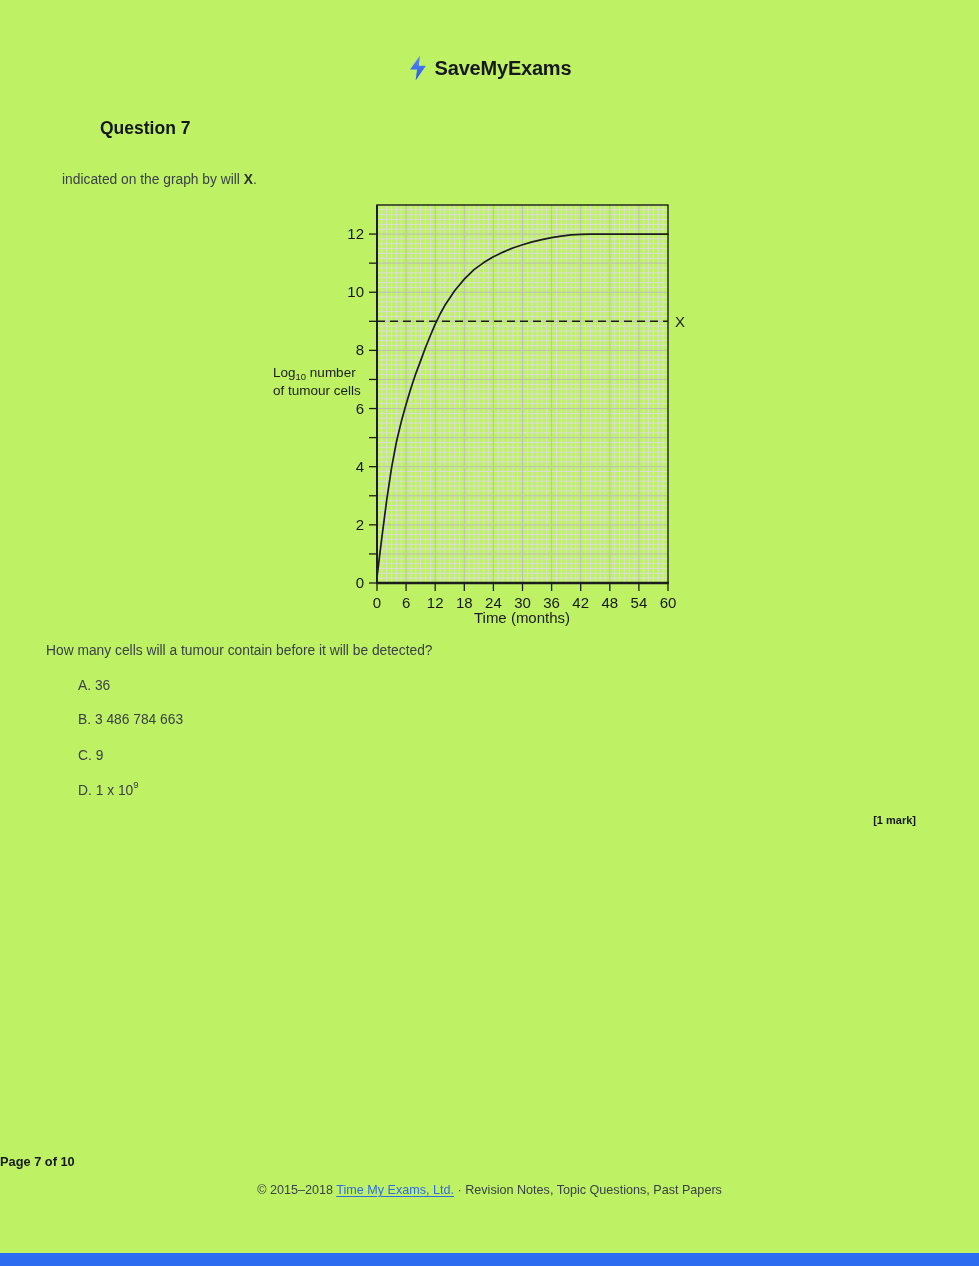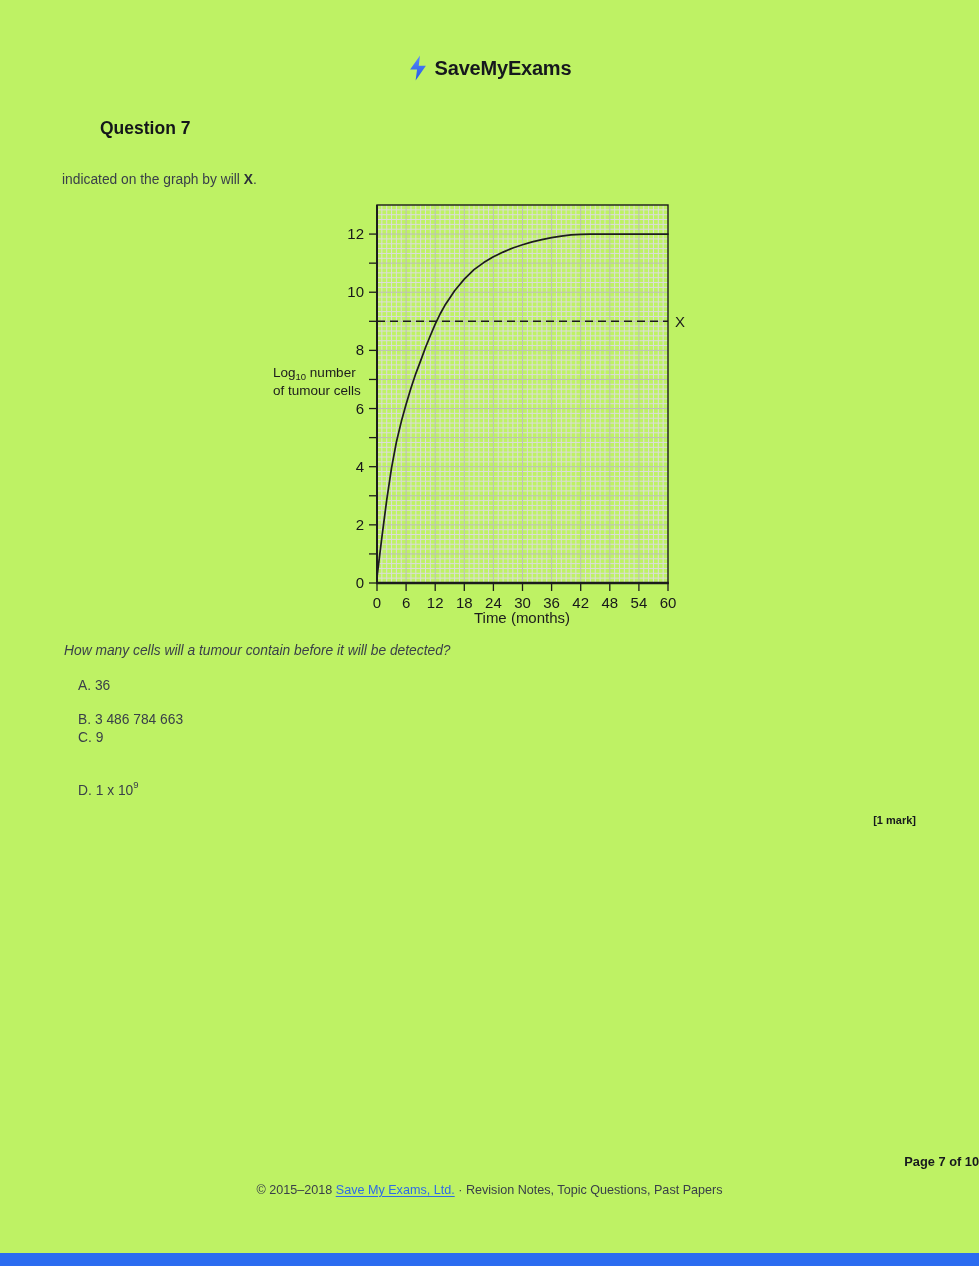--- a/index.html
+++ b/index.html
@@ -21,7 +21,7 @@
   .graph-wrap{position:absolute;left:268px;top:200px;width:436px;height:432px;}
 
   
-  .prompt{position:absolute;left:64px;top:643px;font-size:13.8px;color:#3a4049;font-style:italic;}
+  .prompt{position:absolute;left:46px;top:643px;font-size:13.8px;color:#3a4049;}
   .option{position:absolute;left:78px;font-size:13.8px;color:#3a4049;}
   .option sup{font-size:9.5px;position:relative;top:-1px;}
   .opt-a{top:678px;} .opt-b{top:712px;} .opt-c{top:730px;text-align:center;} .opt-d{top:780px;}

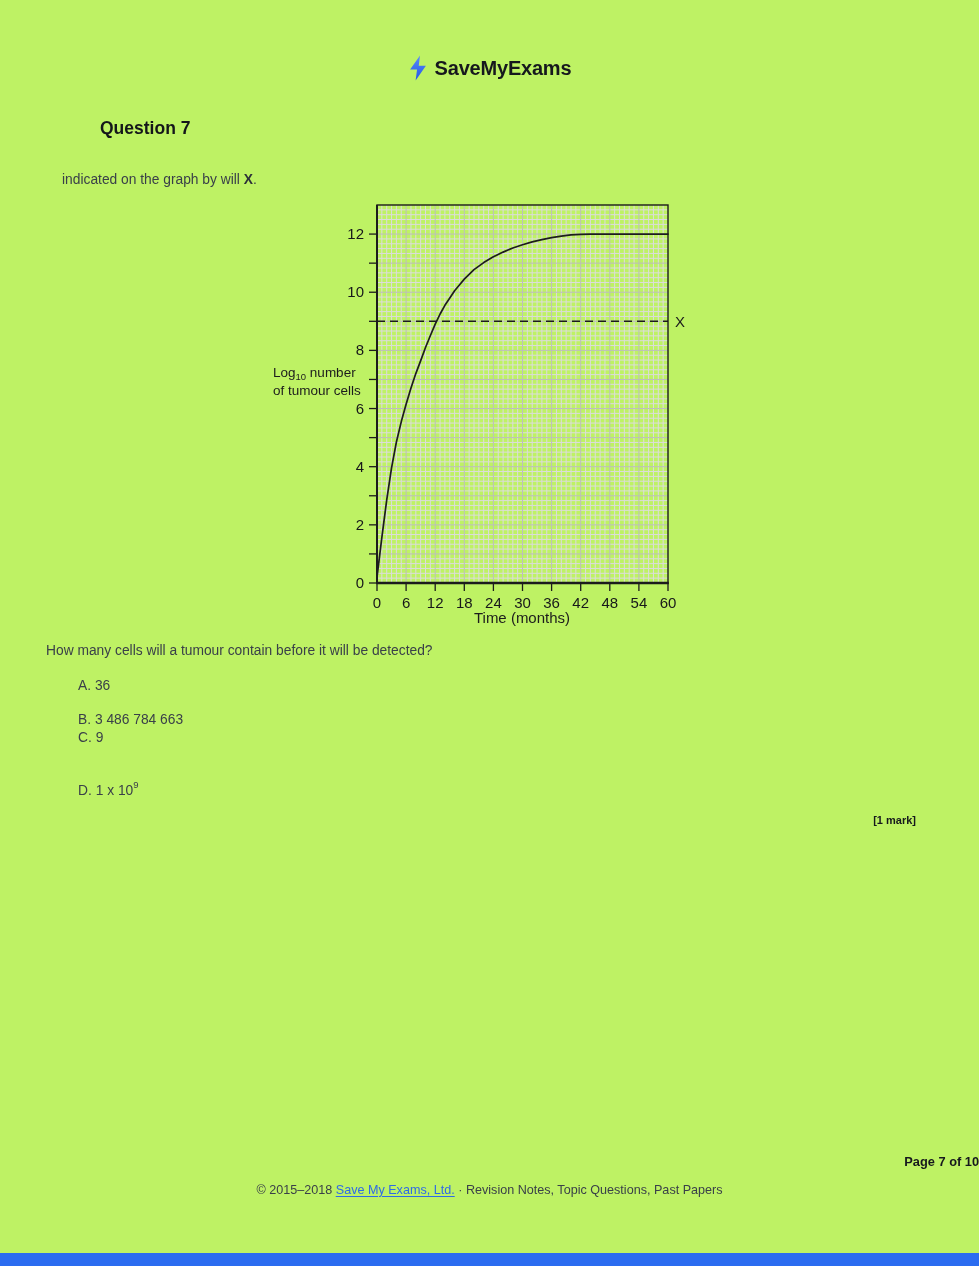--- a/index.html
+++ b/index.html
@@ -24,7 +24,7 @@
   .prompt{position:absolute;left:46px;top:643px;font-size:13.8px;color:#3a4049;}
   .option{position:absolute;left:78px;font-size:13.8px;color:#3a4049;}
   .option sup{font-size:9.5px;position:relative;top:-1px;}
-  .opt-a{top:678px;} .opt-b{top:712px;} .opt-c{top:730px;text-align:center;} .opt-d{top:780px;}
+  .opt-a{top:678px;} .opt-b{top:712px;} .opt-c{top:748px;text-align:center;} .opt-d{top:780px;}
   .marks{position:absolute;right:63px;top:814px;font-size:11px;font-weight:700;color:#16181d;}
 
   

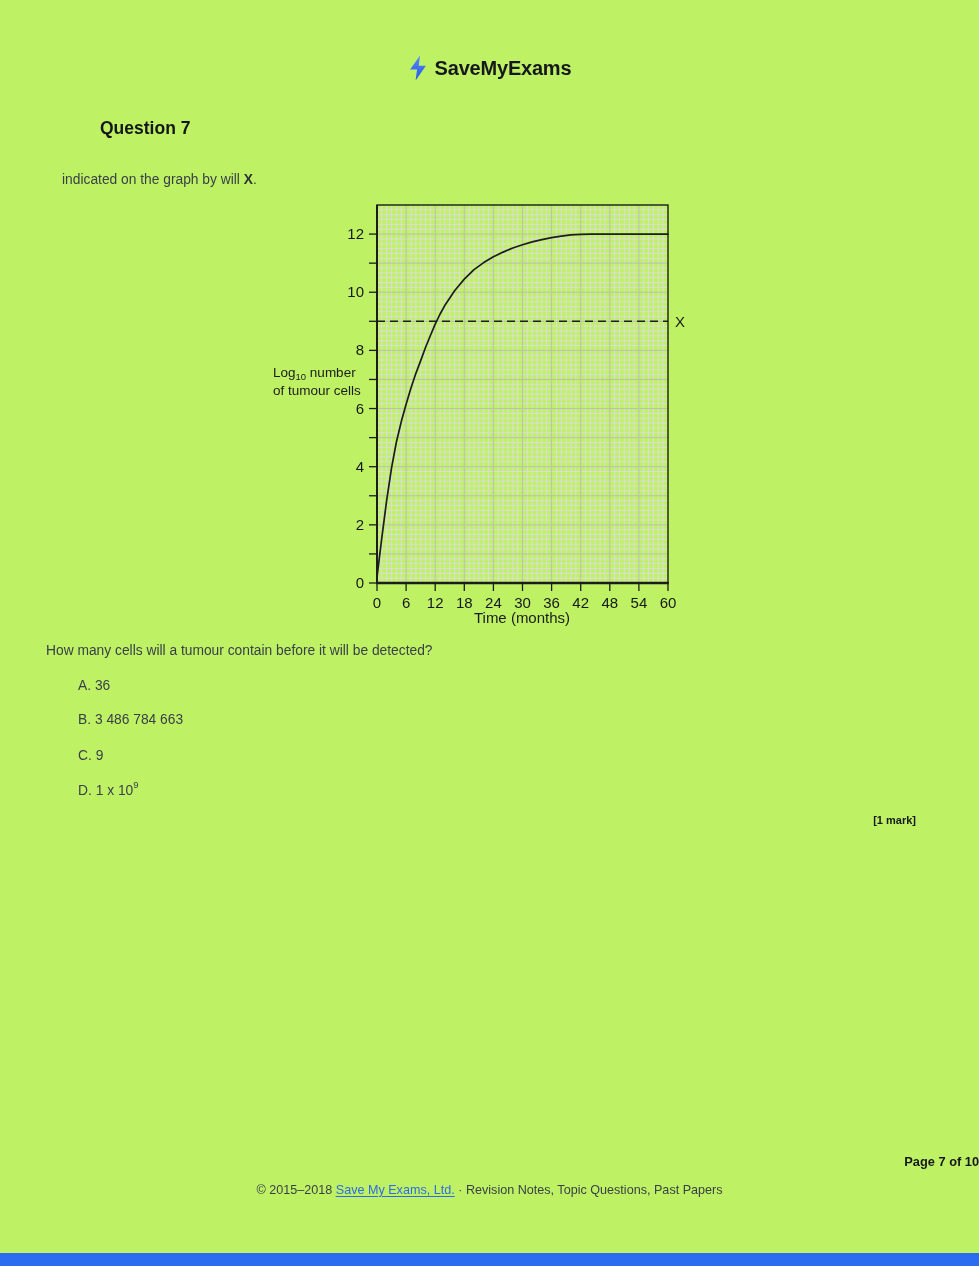--- a/index.html
+++ b/index.html
@@ -28,7 +28,7 @@
   .marks{position:absolute;right:63px;top:814px;font-size:11px;font-weight:700;color:#16181d;}
 
   
-  .page-num{position:absolute;top:1154px;left:0;width:100%;text-align:right;font-size:12.8px;font-weight:700;color:#16181d;}
+  .page-num{position:absolute;top:1154px;left:0;width:100%;text-align:left;font-size:12.8px;font-weight:700;color:#16181d;}
   .copyright{position:absolute;top:1183px;left:0;width:100%;text-align:center;font-size:12.6px;color:#3a4049;}
   .copyright a{color:#2e6be6;text-decoration:underline;text-underline-offset:2px;}
   .bottom-bar{position:absolute;left:0;bottom:0;width:100%;height:13px;}

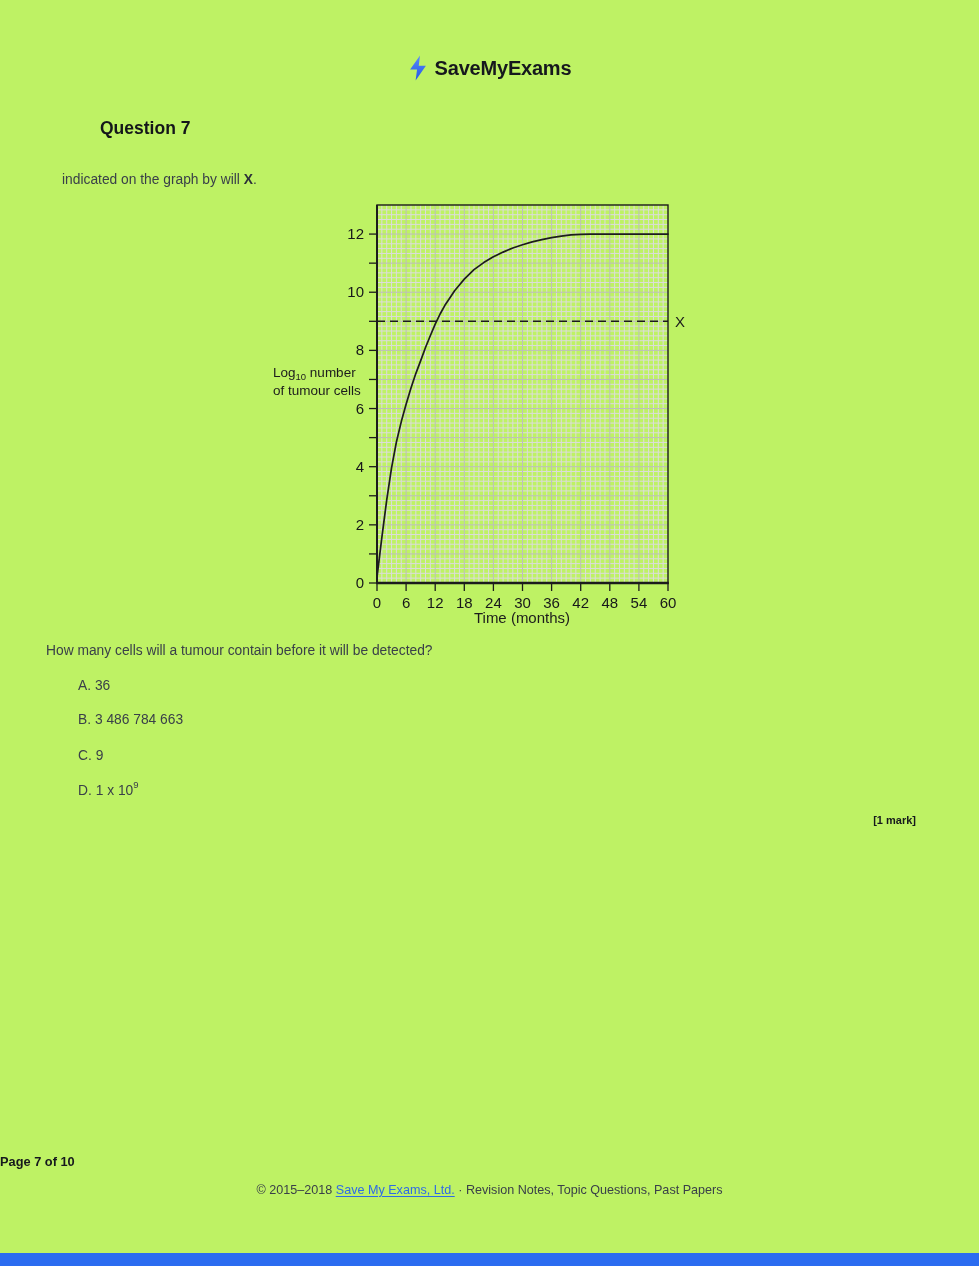--- a/index.html
+++ b/index.html
@@ -262,7 +262,7 @@
   <div class="marks">[1 mark]</div>
 
   <div class="page-num">Page 7 of 10</div>
-  <div class="copyright"><span>© 2015–2018 </span><a href="#">Save My Exams, Ltd.</a><span> · Revision Notes, Topic Questions, Past Papers</span></div>
+  <div class="copyright"><span>© 2015–2018 </span><a href="#">Time My Exams, Ltd.</a><span> · Revision Notes, Topic Questions, Past Papers</span></div>
   <div class="bottom-bar" style="background: rgb(43, 108, 240);"></div>
 
 </div>

